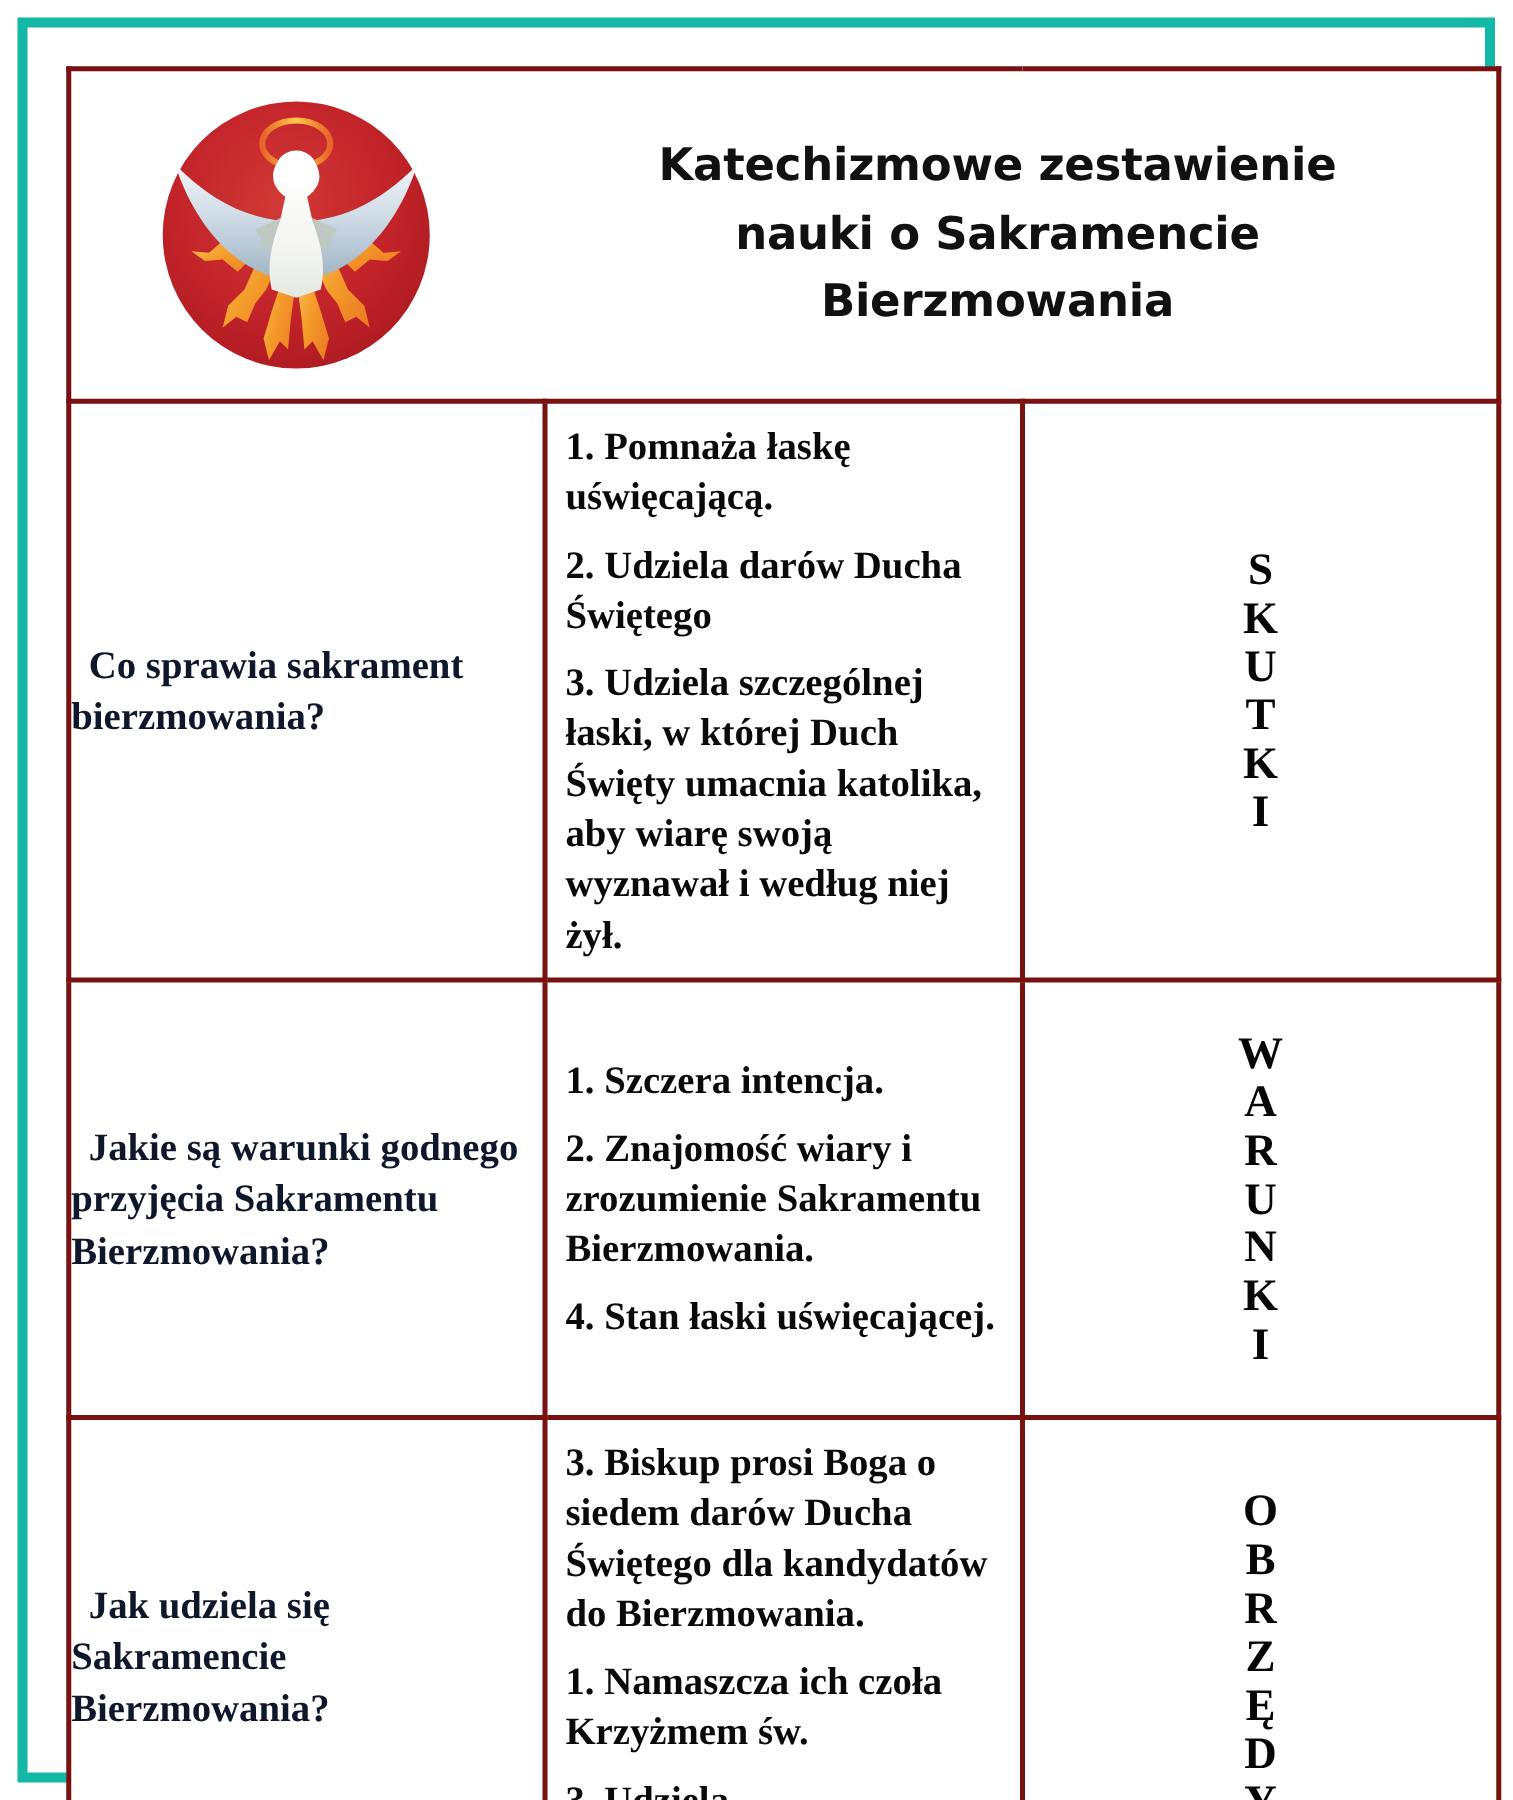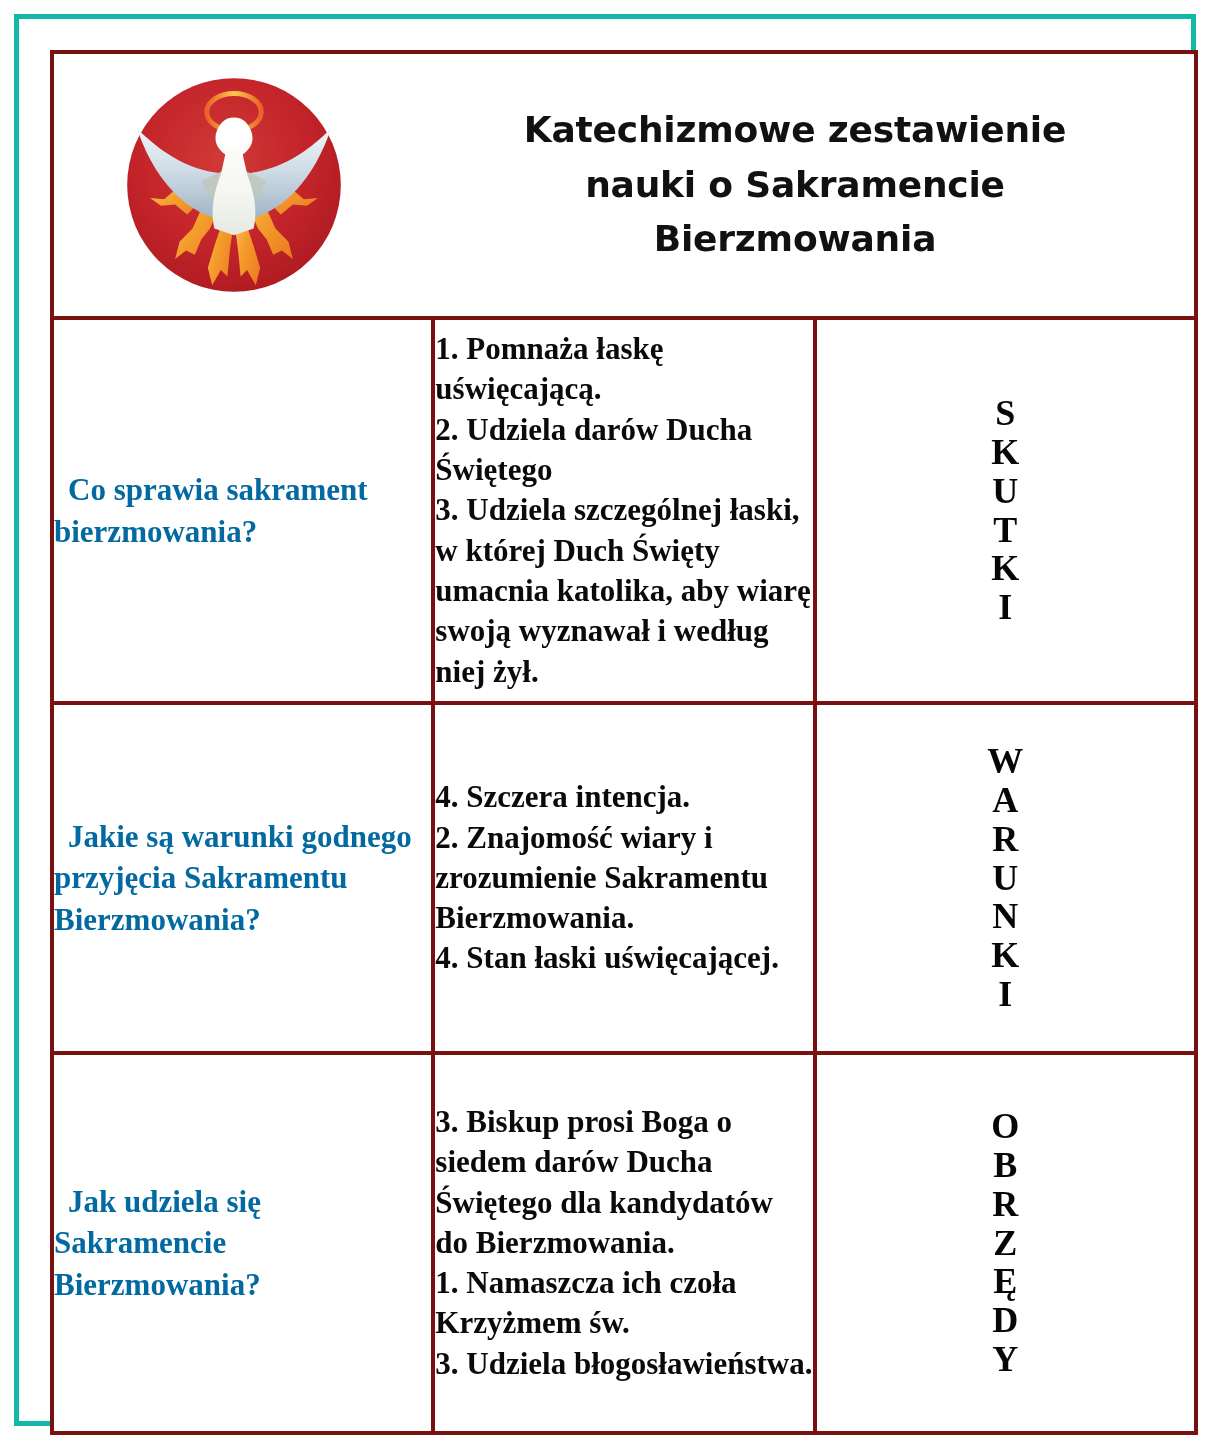--- a/index.html
+++ b/index.html
@@ -30,7 +30,7 @@
     width: 1182px;
     height: 1412px;
     box-sizing: border-box;
-    border: 5px solid #14b8a6;
+    border: 8px solid #14b8a6;
     background: #ffffff;
   }
 

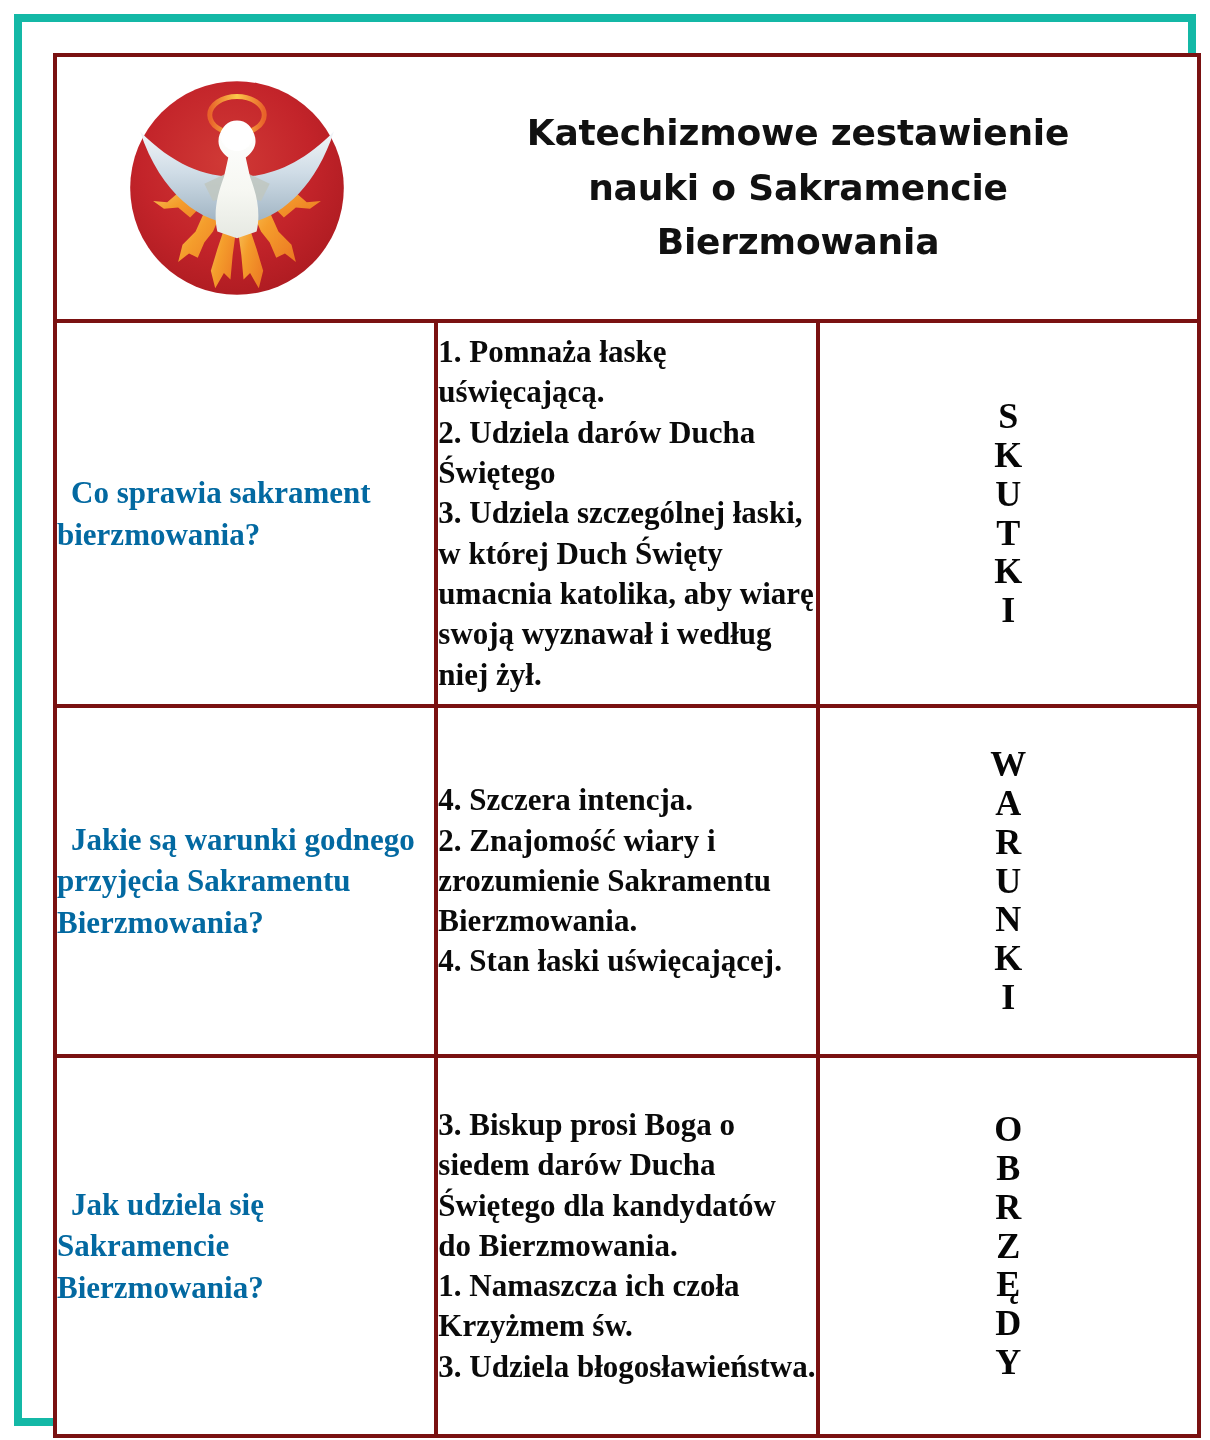--- a/index.html
+++ b/index.html
@@ -130,7 +130,7 @@
     line-height: 1.30;
     color: #0a0a0a;
   }
-  .a-list .a-item { margin: 0; padding: 0; }
+  .a-list .a-item { margin: 14px; padding: 0; }
 
   
   .vlabel {

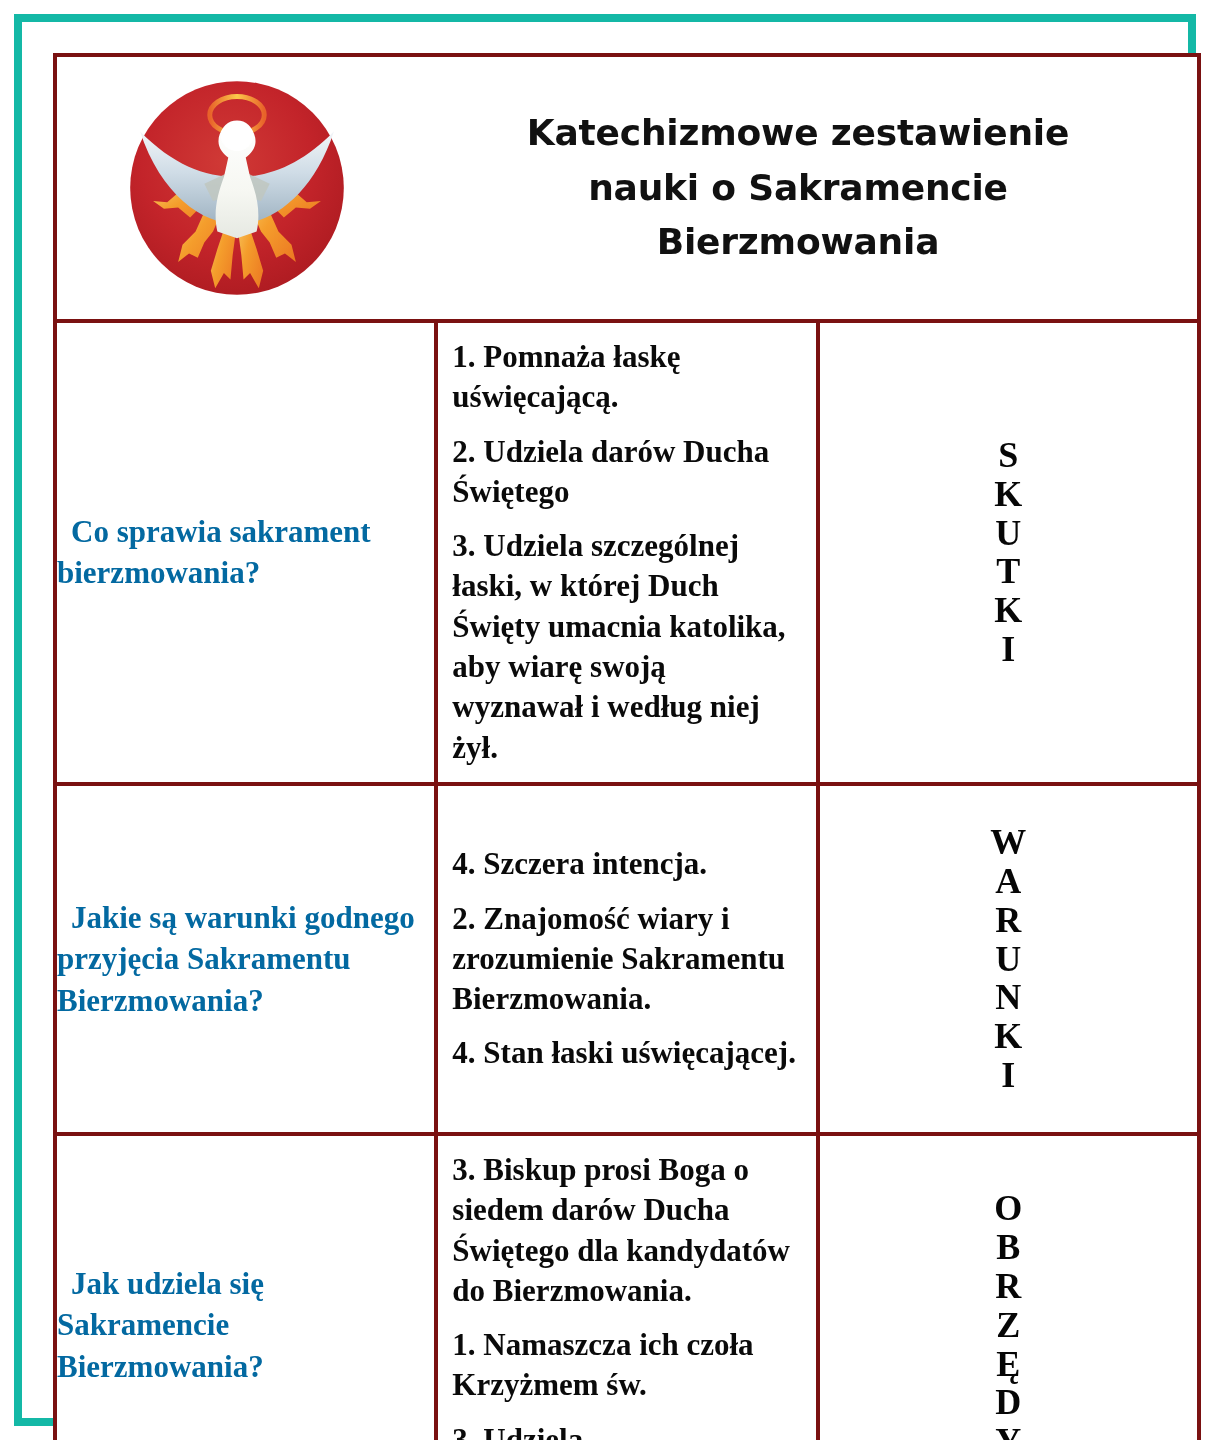--- a/index.html
+++ b/index.html
@@ -120,7 +120,7 @@
     font-weight: bold;
     font-size: 31px;
     line-height: 1.34;
-    color: #0369a1;
+    color: #0f172a;
     text-indent: 14px;
   }
   .a-list {

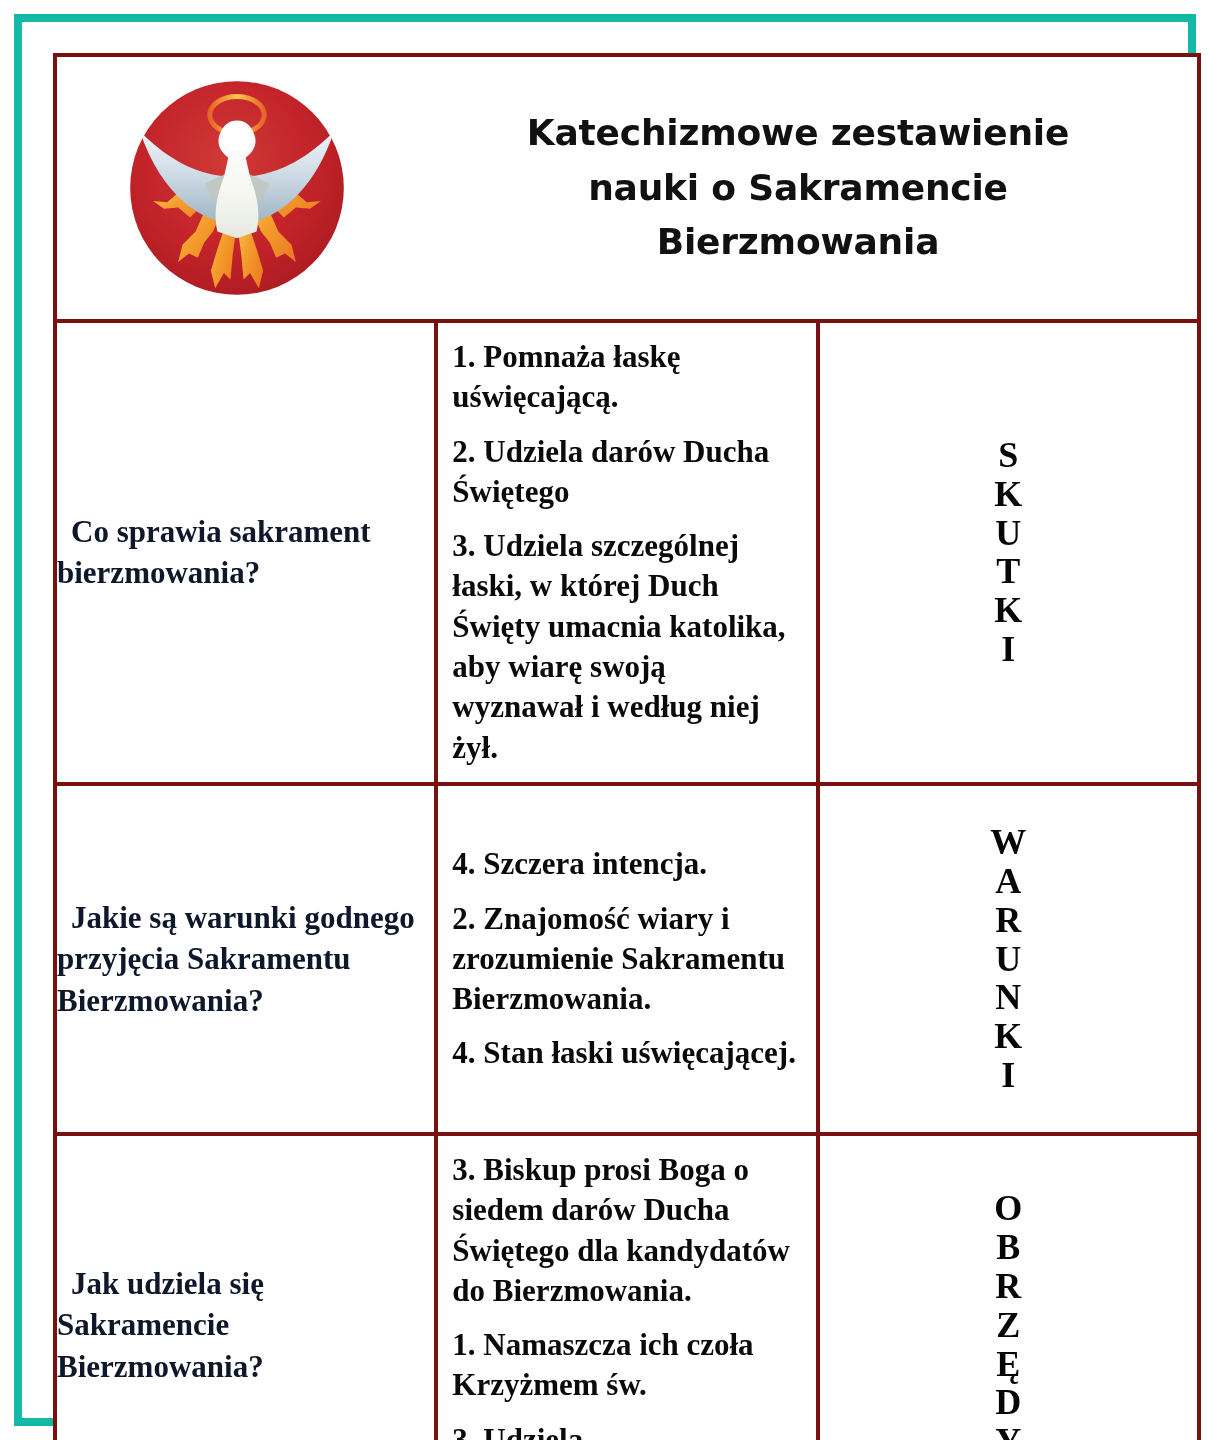--- a/index.html
+++ b/index.html
@@ -266,7 +266,7 @@
           </td>
           <td class="a-cell">
             <div class="a-list">
-              <div class="a-item">4. Szczera intencja.</div>
+              <div class="a-item">1. Szczera intencja.</div>
               <div class="a-item">2. Znajomość wiary i zrozumienie Sakramentu Bierzmowania.</div>
               <div class="a-item">4. Stan łaski uświęcającej.</div>
             </div>

